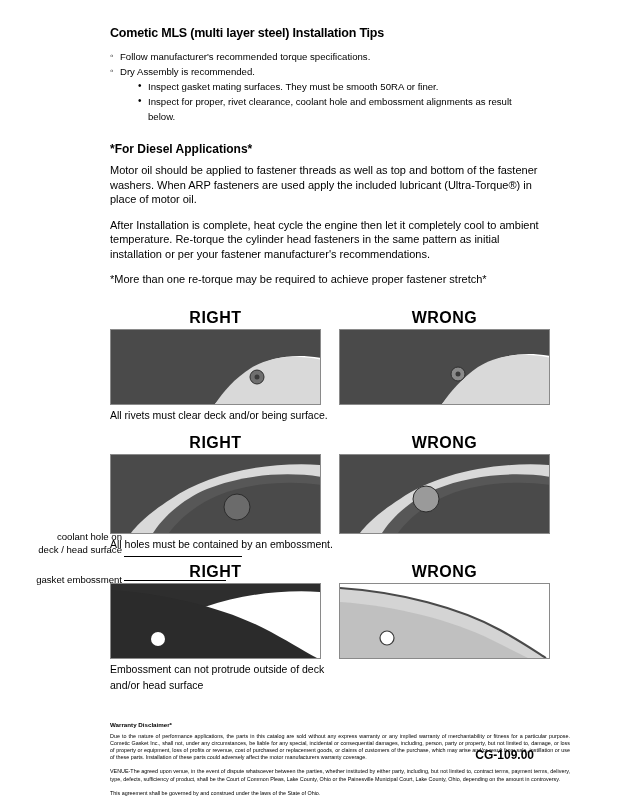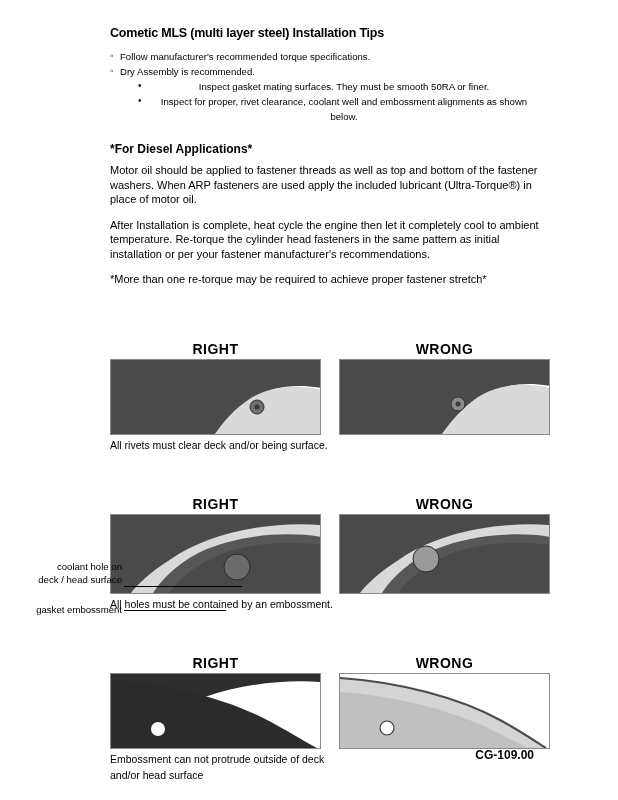--- a/index.html
+++ b/index.html
@@ -182,7 +182,7 @@
     <li>Follow manufacturer's recommended torque specifications.</li>
     <li>Dry Assembly is recommended.</li>
   </ul>
-  <ul class="subbullets" style="margin-left:84px;font-size:9.6px;line-height:15px;text-align:center;">
+  <ul class="subbullets" style="margin-left:84px;font-size:9.6px;line-height:15px;">
     <li>Inspect gasket mating surfaces.  They must be smooth 50RA or finer.</li>
     <li>Inspect for proper, rivet clearance, coolant well and embossment alignments as shown below.</li>
   </ul>

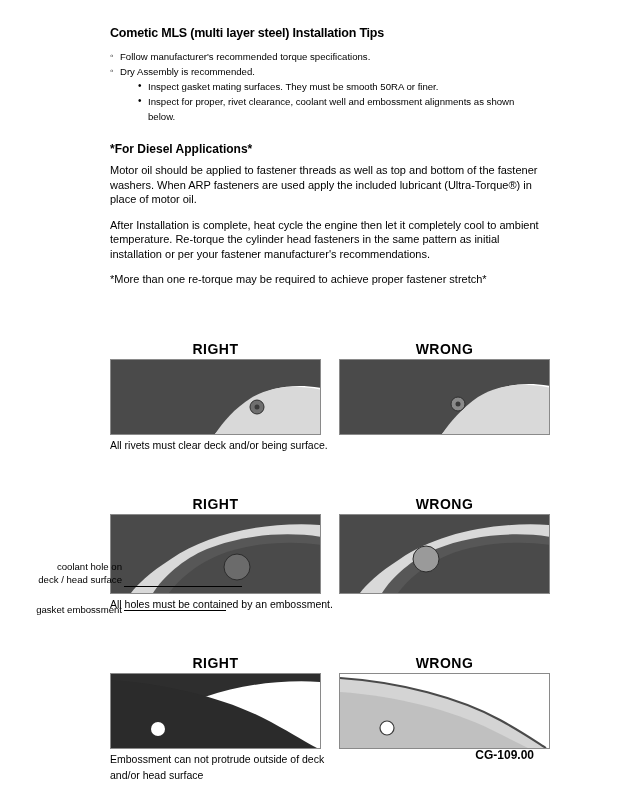--- a/index.html
+++ b/index.html
@@ -184,7 +184,7 @@
   </ul>
   <ul class="subbullets" style="margin-left:84px;font-size:9.6px;line-height:15px;">
     <li>Inspect gasket mating surfaces.  They must be smooth 50RA or finer.</li>
-    <li>Inspect for proper, rivet clearance, coolant well and embossment alignments as shown below.</li>
+    <li>Inspect for proper, rivet clearance, coolant hole and embossment alignments as result below.</li>
   </ul>
 
   <h2 class="section-title">*For Diesel Applications*</h2>

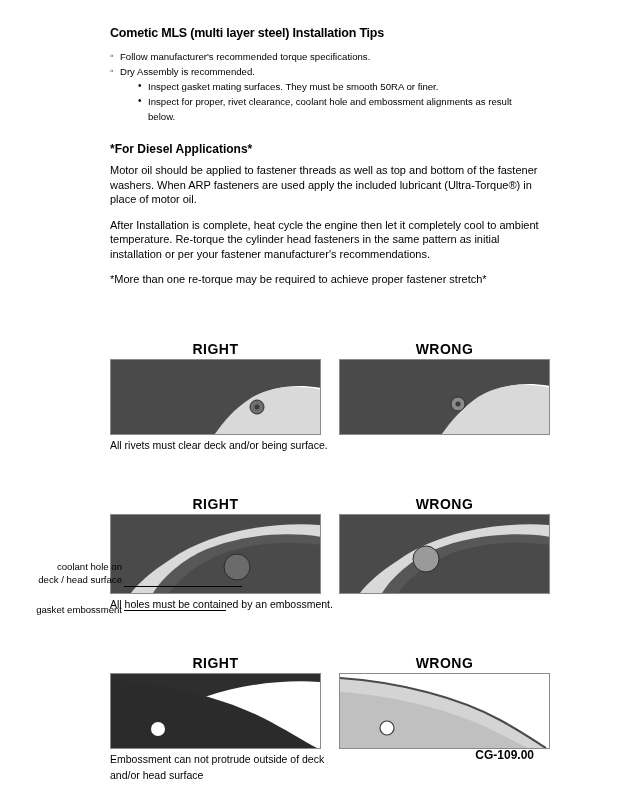--- a/index.html
+++ b/index.html
@@ -97,10 +97,9 @@
   .fig-heading {
     width: 211px;
     text-align: center;
-    font-size: 14px;
+    font-size: 16px;
     font-weight: bold;
     letter-spacing: 0.5px;
-    margin-top: 32px;
   }
   .fig-pair {
     display: flex;

